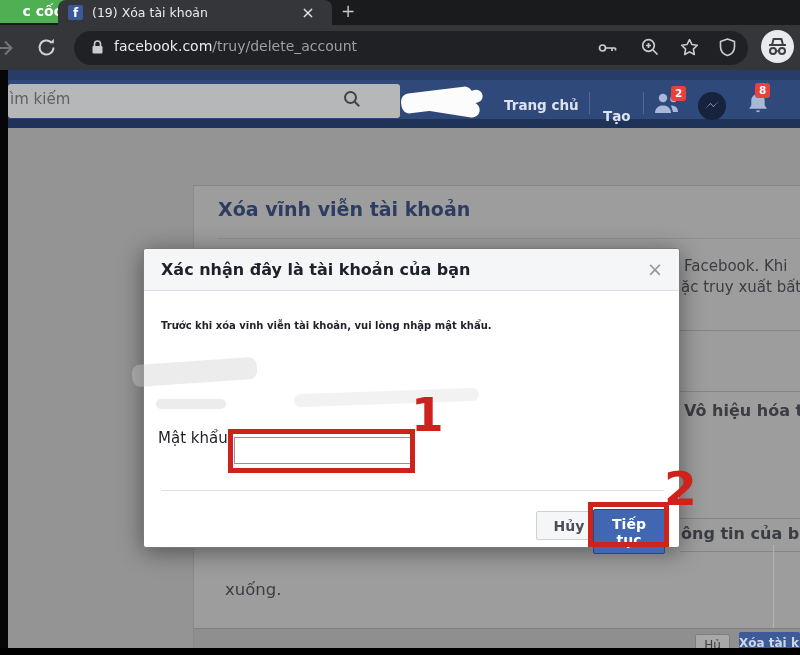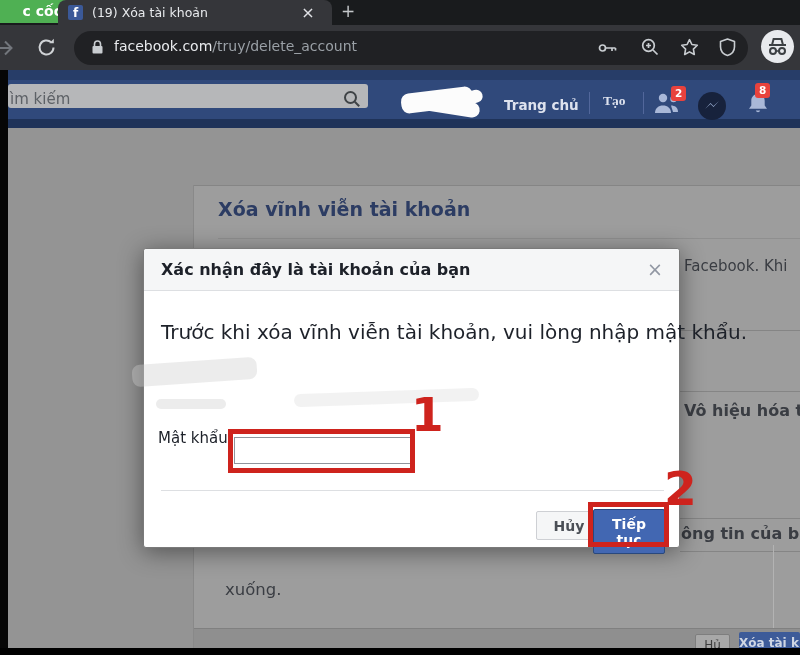--- a/index.html
+++ b/index.html
@@ -26,7 +26,7 @@
   .fbheader{left:8px;top:70px;width:792px;height:58px;background:#30497b;}
   .fbheader-topband{left:8px;top:70px;width:792px;height:10px;background:#273d68;}
   .fbheader-botband{left:8px;top:119px;width:792px;height:9px;background:#1f3359;}
-  .searchbox{left:8px;top:84px;width:360px;height:24px;background:#b6b7b9;border-radius:3px;}
+  .searchbox{left:8px;top:84px;width:360px;height:34px;background:#b6b7b9;border-radius:3px;padding-left:32px;}
   .searchtext{left:10px;top:90px;color:#5d6166;font-size:15px;}
   .navlink{color:#dde2ee;font-weight:bold;font-size:13.5px;}
   .navdiv{width:1px;height:22px;background:#52679b;top:92px;}

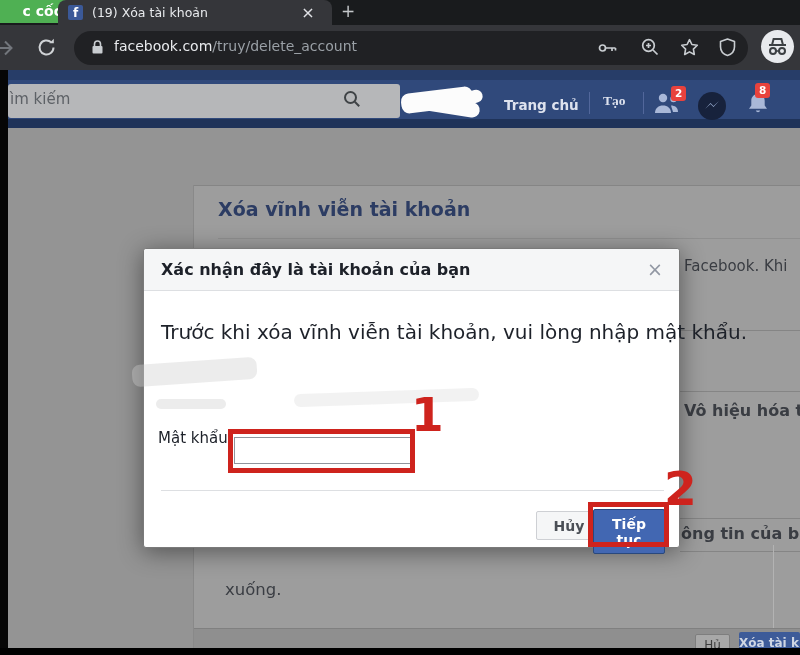--- a/index.html
+++ b/index.html
@@ -153,7 +153,7 @@
   <div class="abs scribble" style="left:455px;top:92px;width:28px;height:13px;transform:rotate(-18deg);"></div>
   <div class="abs navlink" style="left:504px;top:97px;">Trang chủ</div>
   <div class="abs navdiv" style="left:589px;"></div>
-  <div class="abs navlink" style="left:603px;top:93px;font-family:Liberation Serif, serif;">Tạo</div>
+  <div class="abs navlink" style="left:603px;top:108px;">Tạo</div>
   <div class="abs navdiv" style="left:643px;"></div>
   <div class="abs" style="left:652px;top:91px;">
     <svg width="30" height="24" viewBox="0 0 30 24">

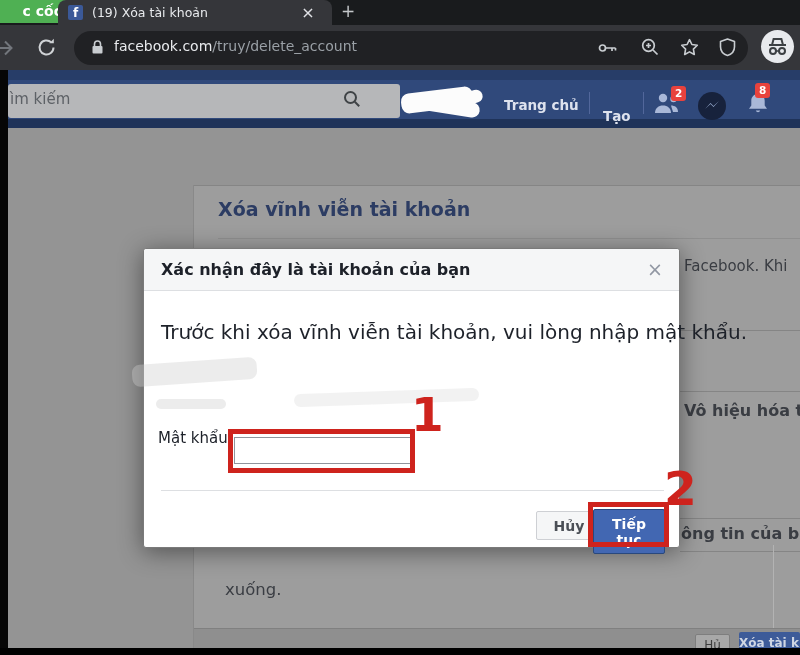--- a/index.html
+++ b/index.html
@@ -184,6 +184,7 @@
   <div class="abs heading" style="left:218px;top:198px;">Xóa vĩnh viễn tài khoản</div>
   <div class="abs hline" style="left:218px;top:238px;width:582px;background:#8f8f8f;"></div>
   <div class="abs bgtext" style="left:684px;top:257px;">Facebook. Khi</div>
+  <div class="abs bgtext" style="left:681px;top:278px;">ặc truy xuất bất</div>
   <div class="abs hline" style="left:680px;top:330px;width:120px;"></div>
   <div class="abs hline" style="left:680px;top:391px;width:120px;"></div>
   <div class="abs bgtext" style="left:684px;top:401px;font-weight:bold;font-size:16px;">Vô hiệu hóa tài k</div>

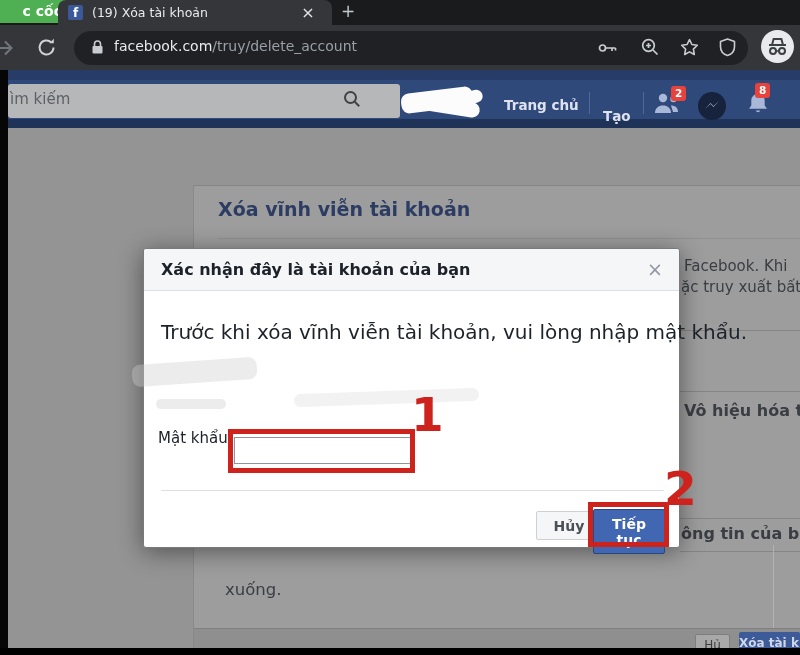--- a/index.html
+++ b/index.html
@@ -52,7 +52,7 @@
                 border-bottom:1px solid #dddfe2;border-radius:3px 3px 0 0;box-sizing:border-box;}
   .modal-title{left:17px;top:11px;font-size:16px;font-weight:bold;color:#1d2129;white-space:nowrap;}
   .modal-close{left:500px;top:9px;width:22px;text-align:center;color:#9197a3;font-size:19px;}
-  .modal-body-text{left:17px;top:71px;font-size:20px;color:#1d2129;white-space:nowrap;}
+  .modal-body-text{left:17px;top:71px;font-size:10px;color:#1d2129;white-space:nowrap;font-weight:bold;}
   .blob{background:rgba(205,205,205,.38);border-radius:8px;}
   .pwlabel{left:14px;top:180px;font-size:15px;color:#1d2129;}
   .pwinput{left:90px;top:188px;width:164px;height:25px;border:1px solid #90949c;background:#fff;

